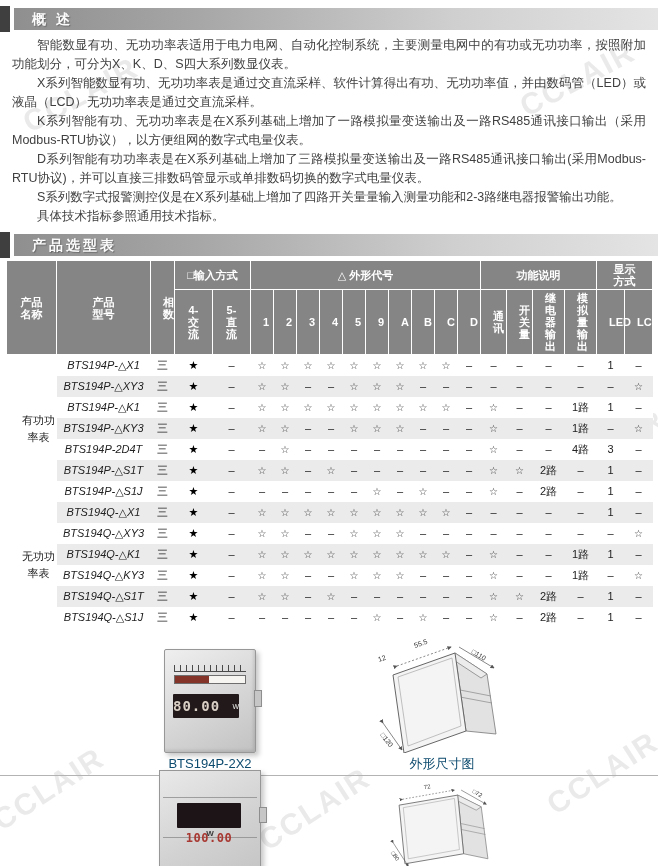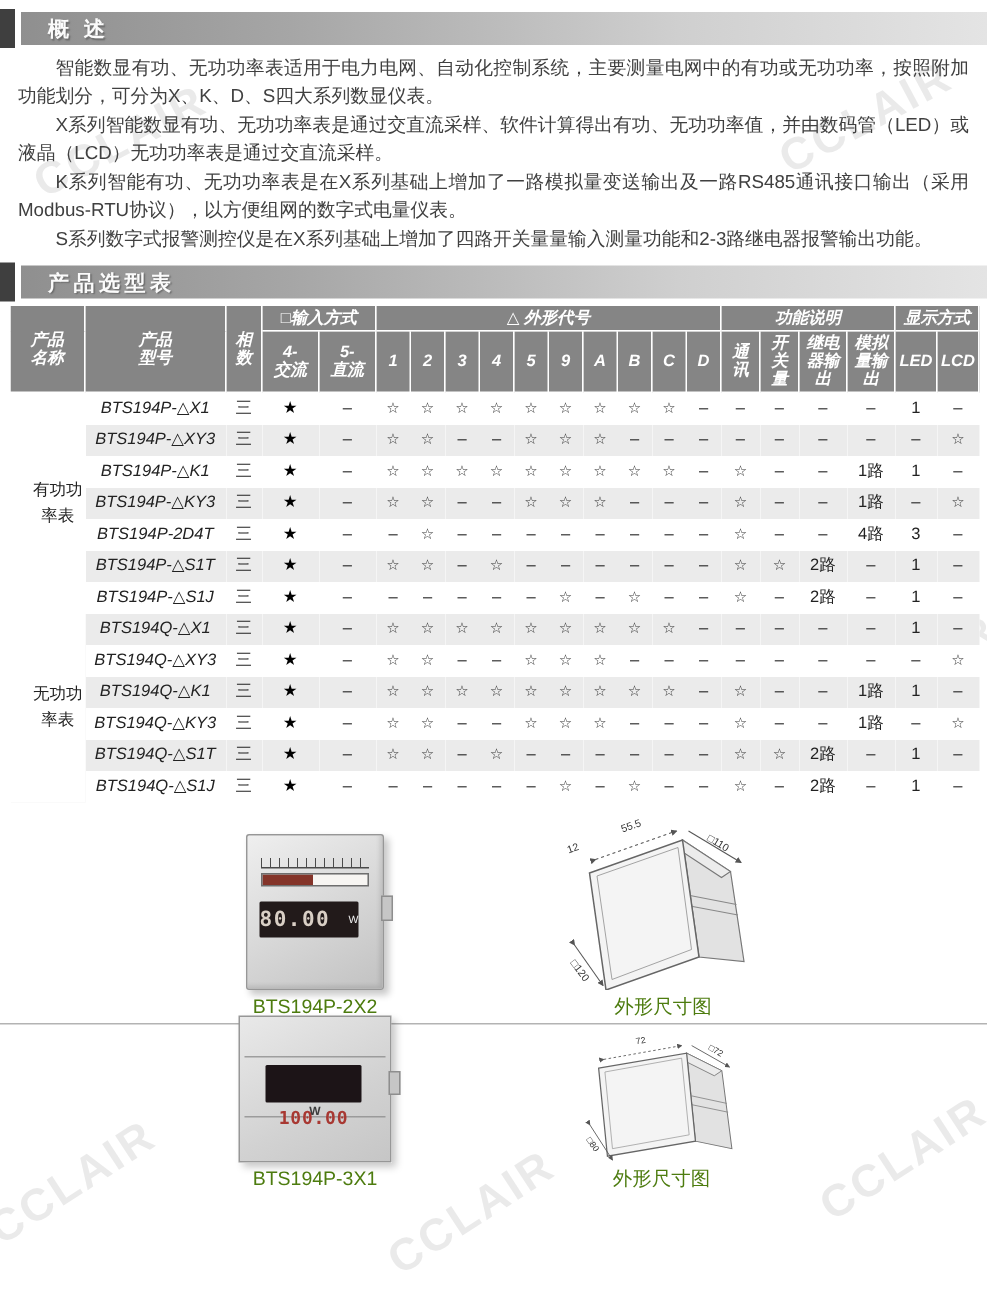--- a/index.html
+++ b/index.html
@@ -151,6 +151,7 @@
     <p>智能数显有功、无功功率表适用于电力电网、自动化控制系统，主要测量电网中的有功或无功功率，按照附加功能划分，可分为X、K、D、S四大系列数显仪表。</p>
     <p>X系列智能数显有功、无功功率表是通过交直流采样、软件计算得出有功、无功功率值，并由数码管（LED）或液晶（LCD）无功功率表是通过交直流采样。</p>
     <p>K系列智能有功、无功功率表是在X系列基础上增加了一路模拟量变送输出及一路RS485通讯接口输出（采用Modbus-RTU协议），以方便组网的数字式电量仪表。</p>
+    <p>D系列智能有功功率表是在X系列基础上增加了三路模拟量变送输出及一路RS485通讯接口输出(采用Modbus-RTU协议)，并可以直接三排数码管显示或单排数码切换的数字式电量仪表。</p>
     <p>S系列数字式报警测控仪是在X系列基础上增加了四路开关量量输入测量功能和2-3路继电器报警输出功能。</p>
   </div>
 

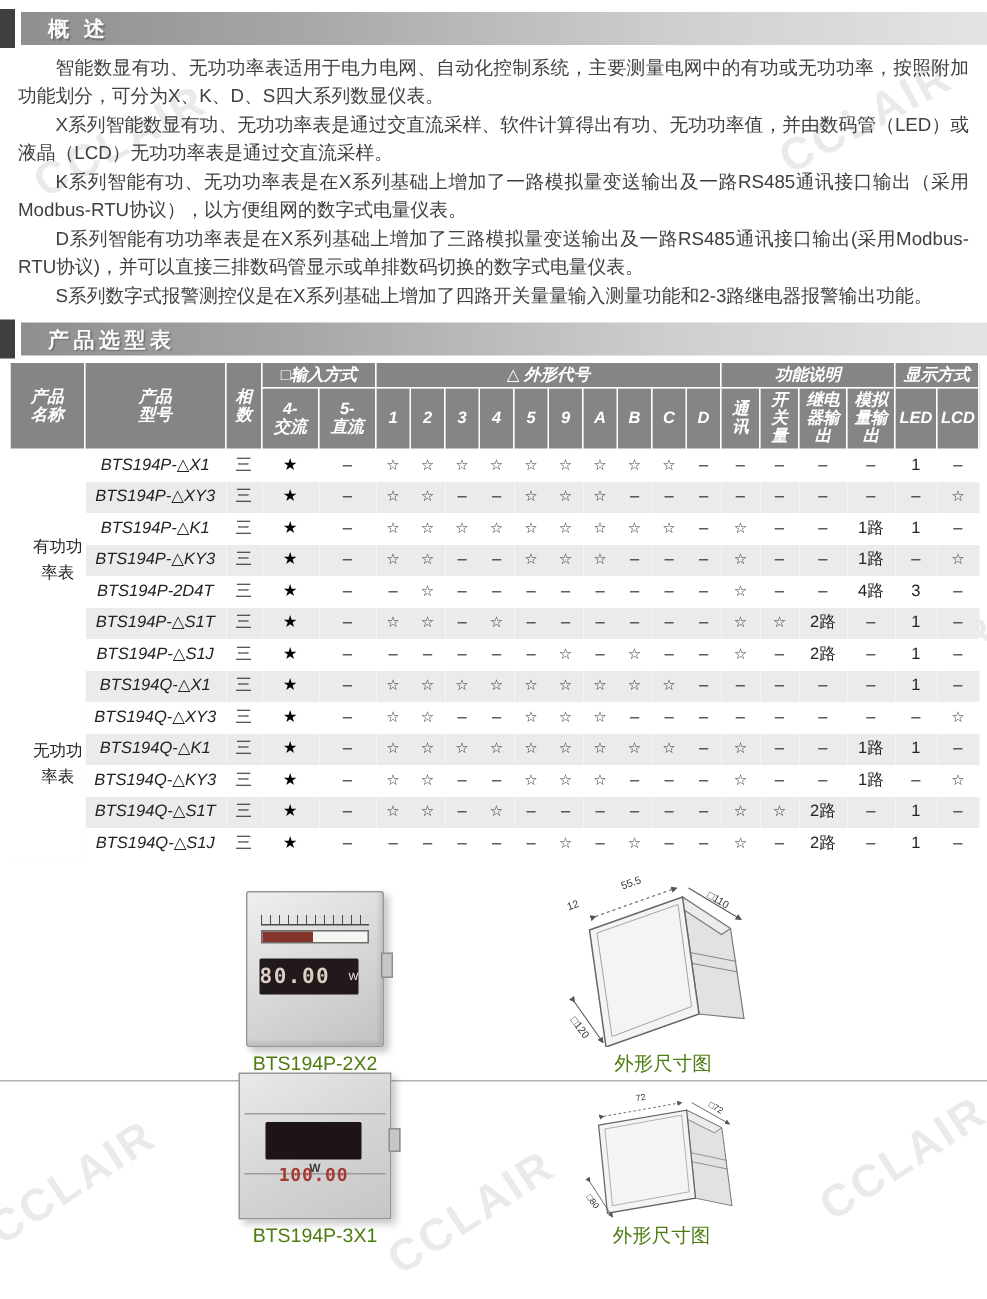--- a/index.html
+++ b/index.html
@@ -153,6 +153,7 @@
     <p>K系列智能有功、无功功率表是在X系列基础上增加了一路模拟量变送输出及一路RS485通讯接口输出（采用Modbus-RTU协议），以方便组网的数字式电量仪表。</p>
     <p>D系列智能有功功率表是在X系列基础上增加了三路模拟量变送输出及一路RS485通讯接口输出(采用Modbus-RTU协议)，并可以直接三排数码管显示或单排数码切换的数字式电量仪表。</p>
     <p>S系列数字式报警测控仪是在X系列基础上增加了四路开关量量输入测量功能和2-3路继电器报警输出功能。</p>
+    <p>具体技术指标参照通用技术指标。</p>
   </div>
 
   <div class="section-bar">

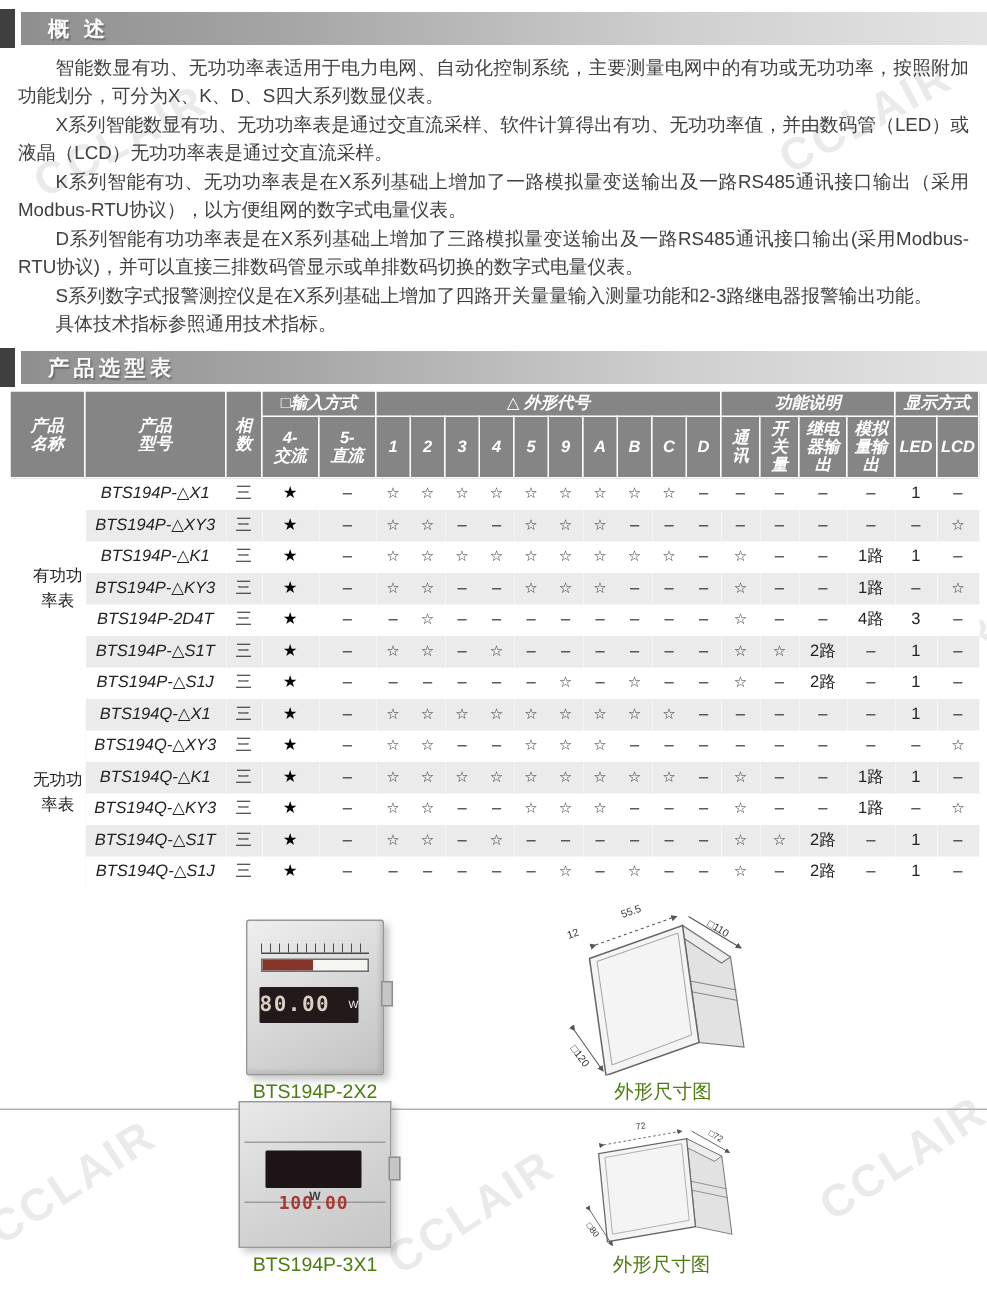--- a/index.html
+++ b/index.html
@@ -45,7 +45,7 @@
   .sel-table th{
     background:#858585;color:#fff;border:1.5px solid #fff;font-weight:bold;
     font-size:11px;line-height:12px;text-align:center;vertical-align:middle;
-    white-space:pre-line;padding:2px 0;font-style:italic;
+    white-space:pre-line;padding:2px 12px;
   }
   .sel-table td{
     text-align:center;vertical-align:middle;height:21px;padding:0;

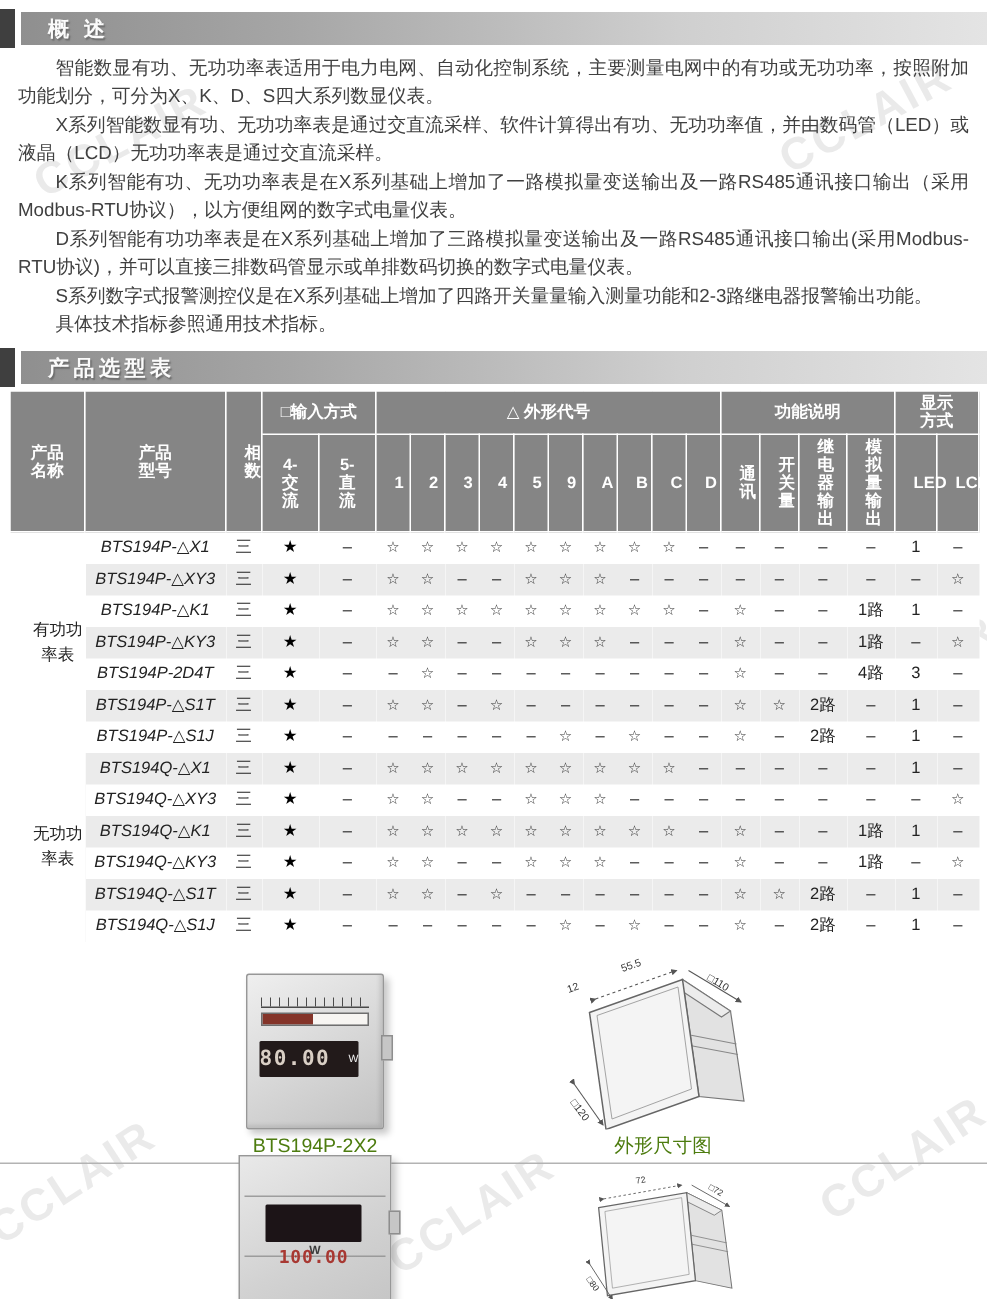--- a/index.html
+++ b/index.html
@@ -72,7 +72,7 @@
   .p-col.diag-colA{margin-left:92px;width:160px;}
   .p-col.photo-colB{margin-left:150px;width:120px;}
   .p-col.diag-colB{margin-left:96px;width:150px;}
-  .p-caption{font-size:13px;color:#4d7c0f;margin-top:3px;text-align:center;line-height:15px;}
+  .p-caption{font-size:13px;color:#0c4a6e;margin-top:3px;text-align:center;line-height:15px;}
   .product-divider{height:1px;background:#b3b3b3;margin:4px 0 2px 0;}
   
   .photo-2x2{

